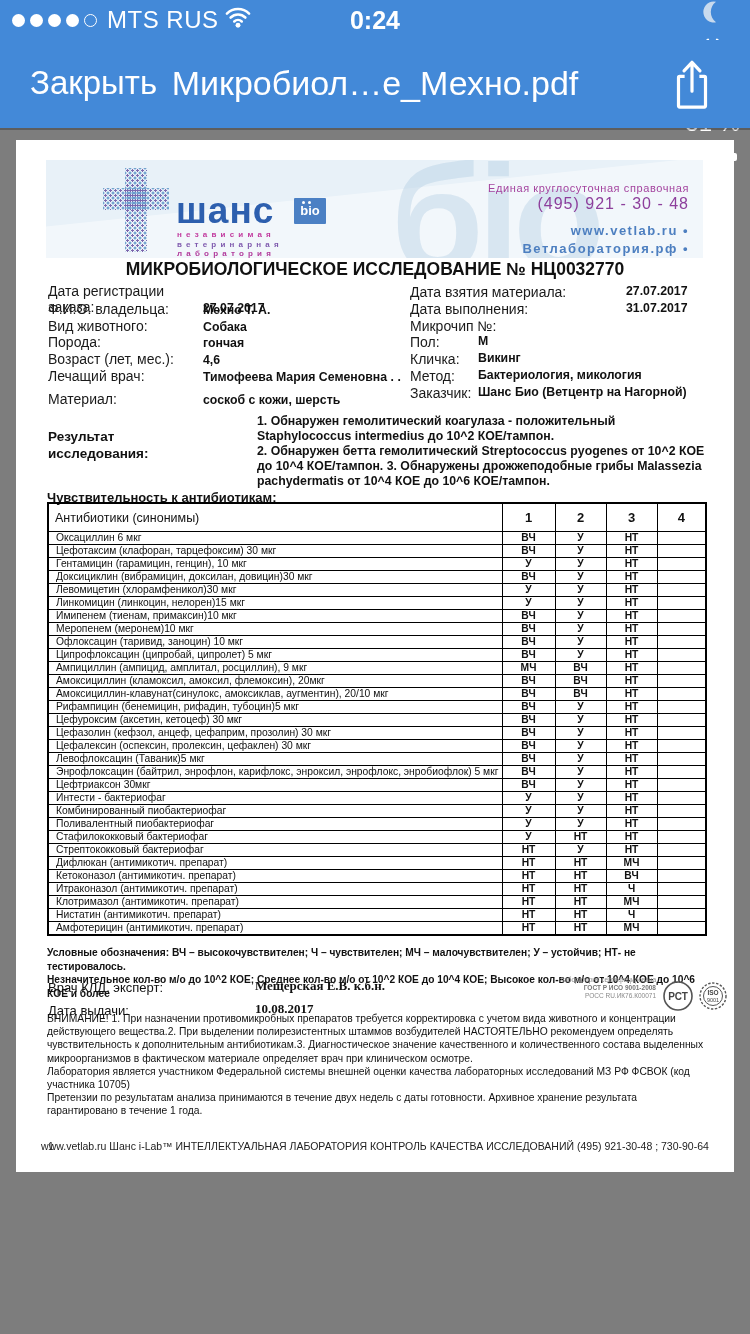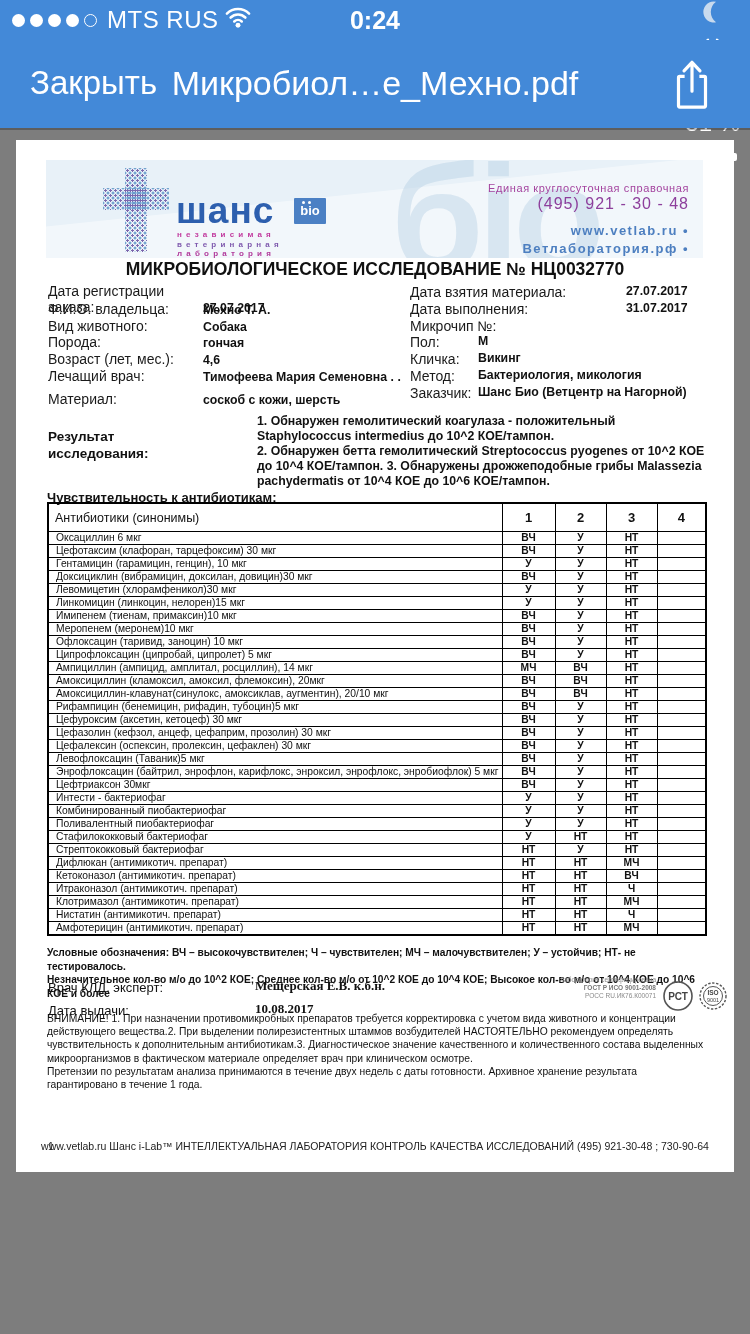--- a/index.html
+++ b/index.html
@@ -296,7 +296,7 @@
               <td></td>
             </tr>
             <tr>
-              <td class="name">Ампициллин (ампицид, амплитал, росциллин), 14 мкг</td>
+              <td class="name">Ампициллин (ампицид, амплитал, росциллин), 9 мкг</td>
               <td>МЧ</td>
               <td>ВЧ</td>
               <td>НТ</td>

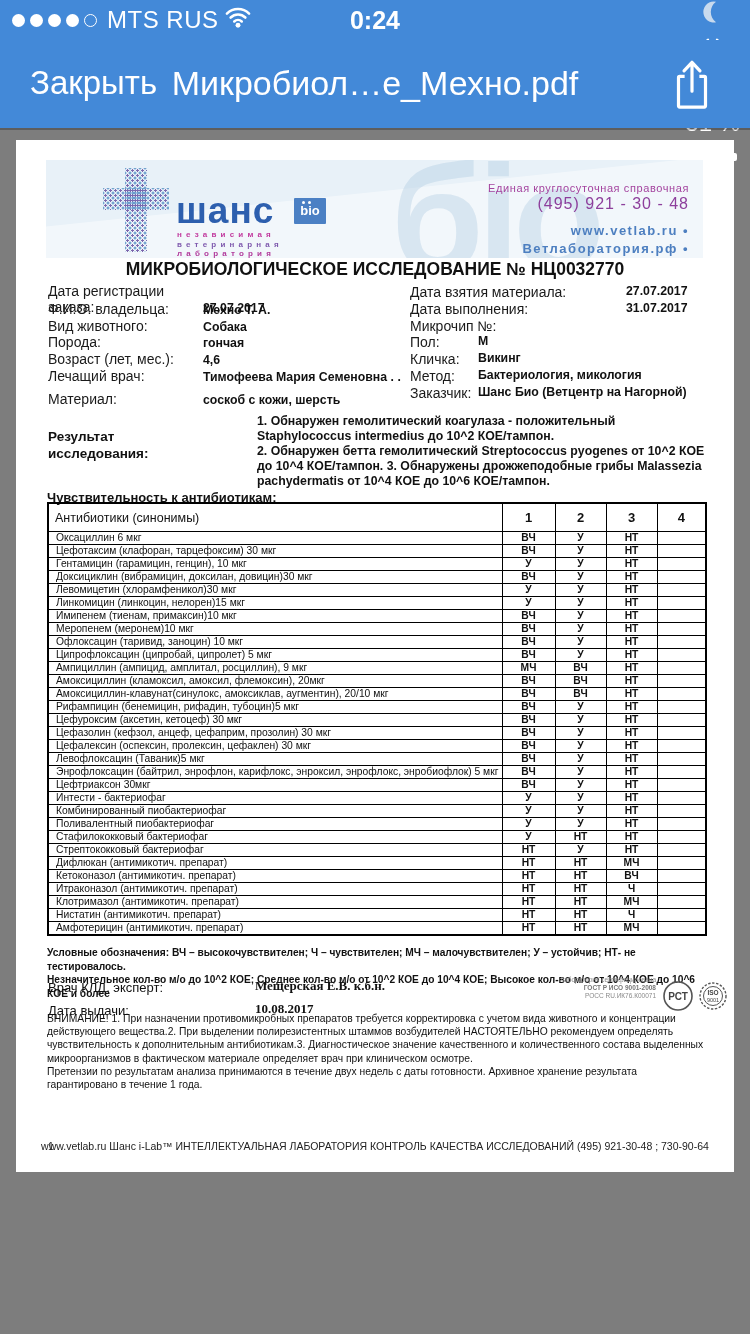--- a/index.html
+++ b/index.html
@@ -483,6 +483,7 @@
 
       <div class="notes">
         <div>ВНИМАНИЕ! 1. При назначении противомикробных препаратов  требуется  корректировка с учетом вида животного и концентрации действующего вещества.2. При выделении полирезистентных штаммов возбудителей НАСТОЯТЕЛЬНО рекомендуем определять чувствительность к дополнительным антибиотикам.3. Диагностическое значение качественного и количественного состава выделенных микроорганизмов в фактическом материале определяет врач при клиническом осмотре.</div>
+        <div>Лаборатория является участником Федеральной системы внешней оценки качества лабораторных исследований МЗ РФ ФСВОК (код участника 10705)</div>
         <div>Претензии по результатам анализа принимаются в течение двух недель с даты готовности. Архивное хранение результата гарантировано в течение 1 года.</div>
       </div>
 

